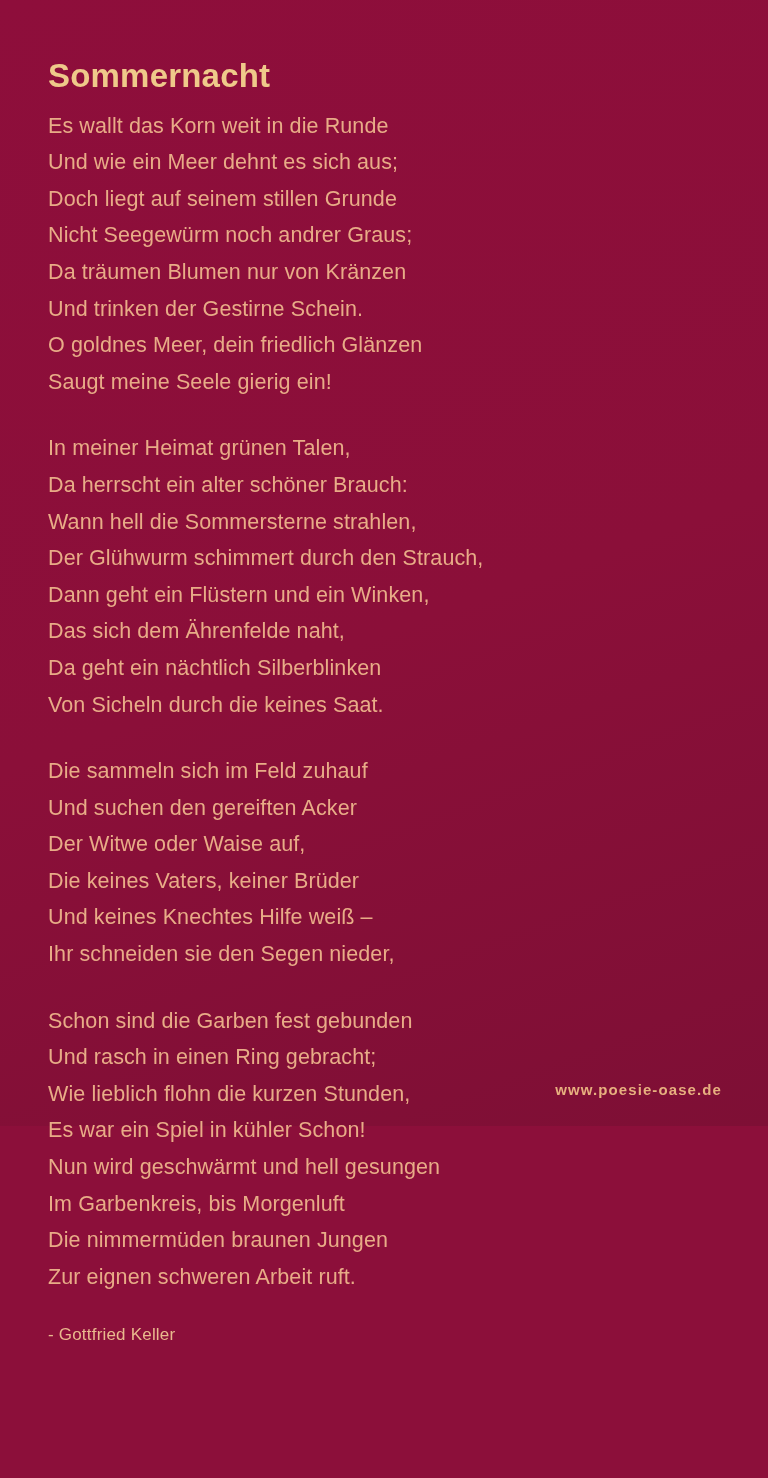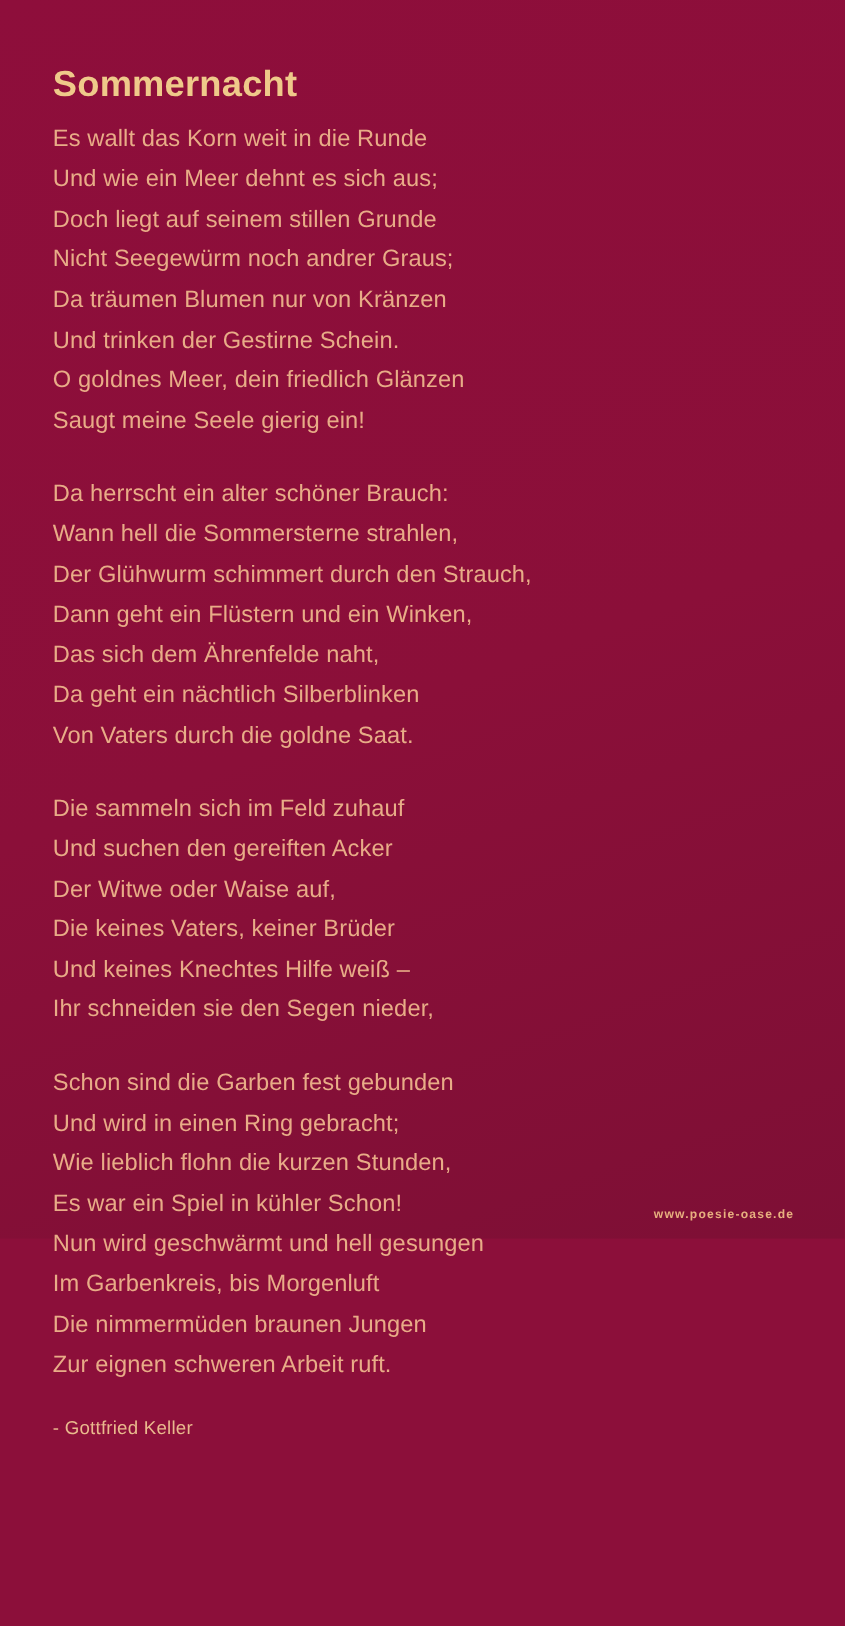--- a/index.html
+++ b/index.html
@@ -77,6 +77,7 @@
     </div>
 
     <div class="stanza">
+      <div class="line">In meiner Heimat grünen Talen,</div>
       <div class="line">Da herrscht ein alter schöner Brauch:</div>
       <div class="line">Wann hell die Sommersterne strahlen,</div>
       <div class="line">Der Glühwurm schimmert durch den Strauch,</div>

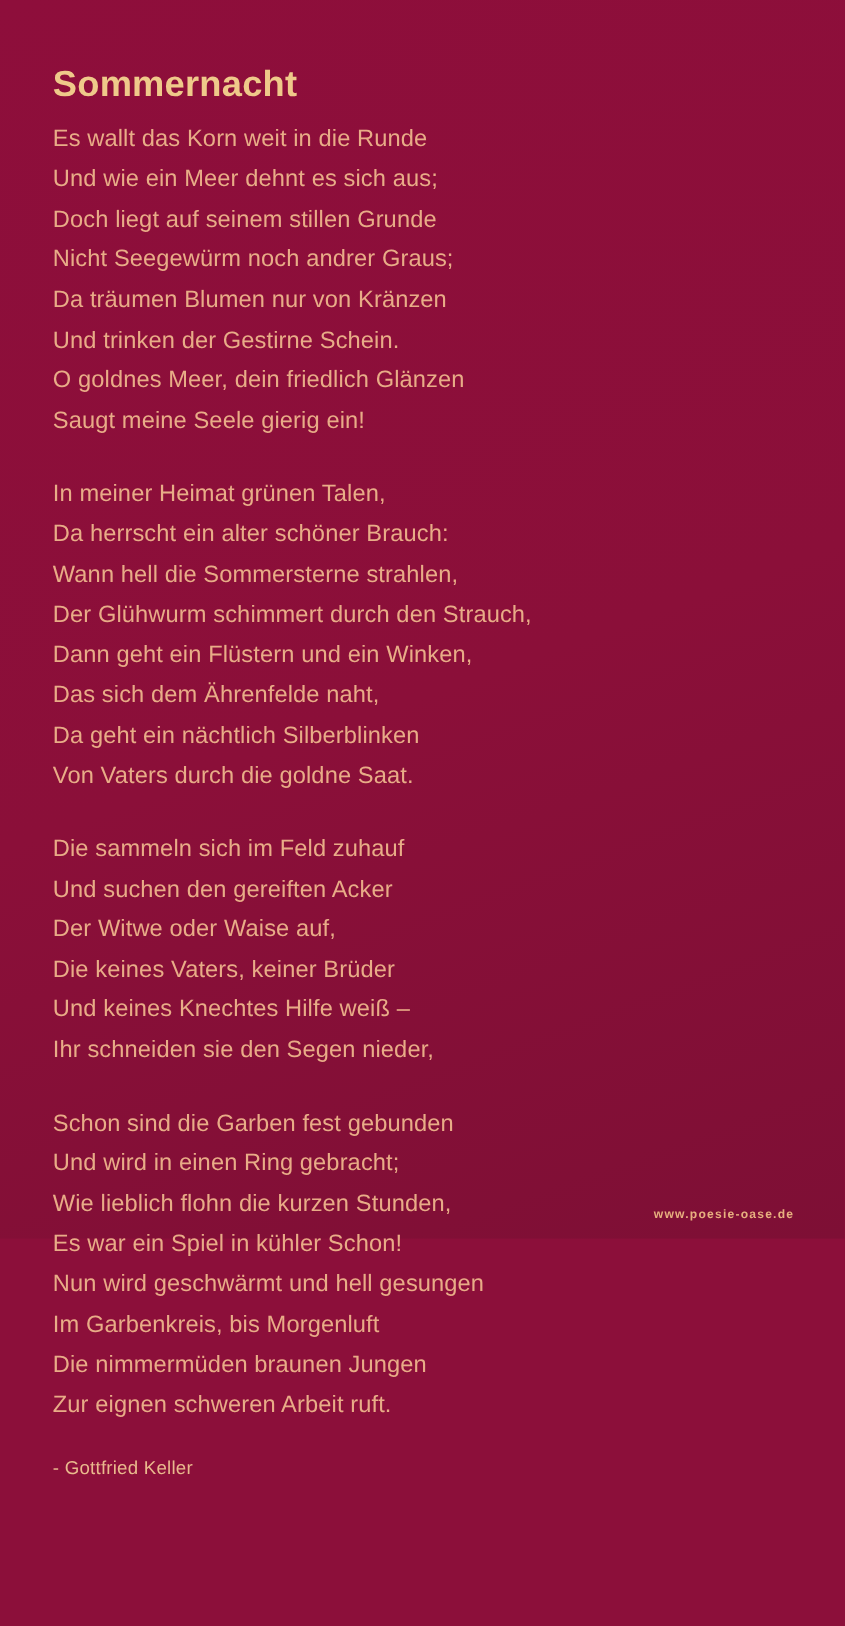--- a/index.html
+++ b/index.html
@@ -84,7 +84,7 @@
       <div class="line">Dann geht ein Flüstern und ein Winken,</div>
       <div class="line">Das sich dem Ährenfelde naht,</div>
       <div class="line">Da geht ein nächtlich Silberblinken</div>
-      <div class="line">Von Vaters durch die goldne Saat.</div>
+      <div class="line">Von Sicheln durch die keines Saat.</div>
     </div>
 
     <div class="stanza">

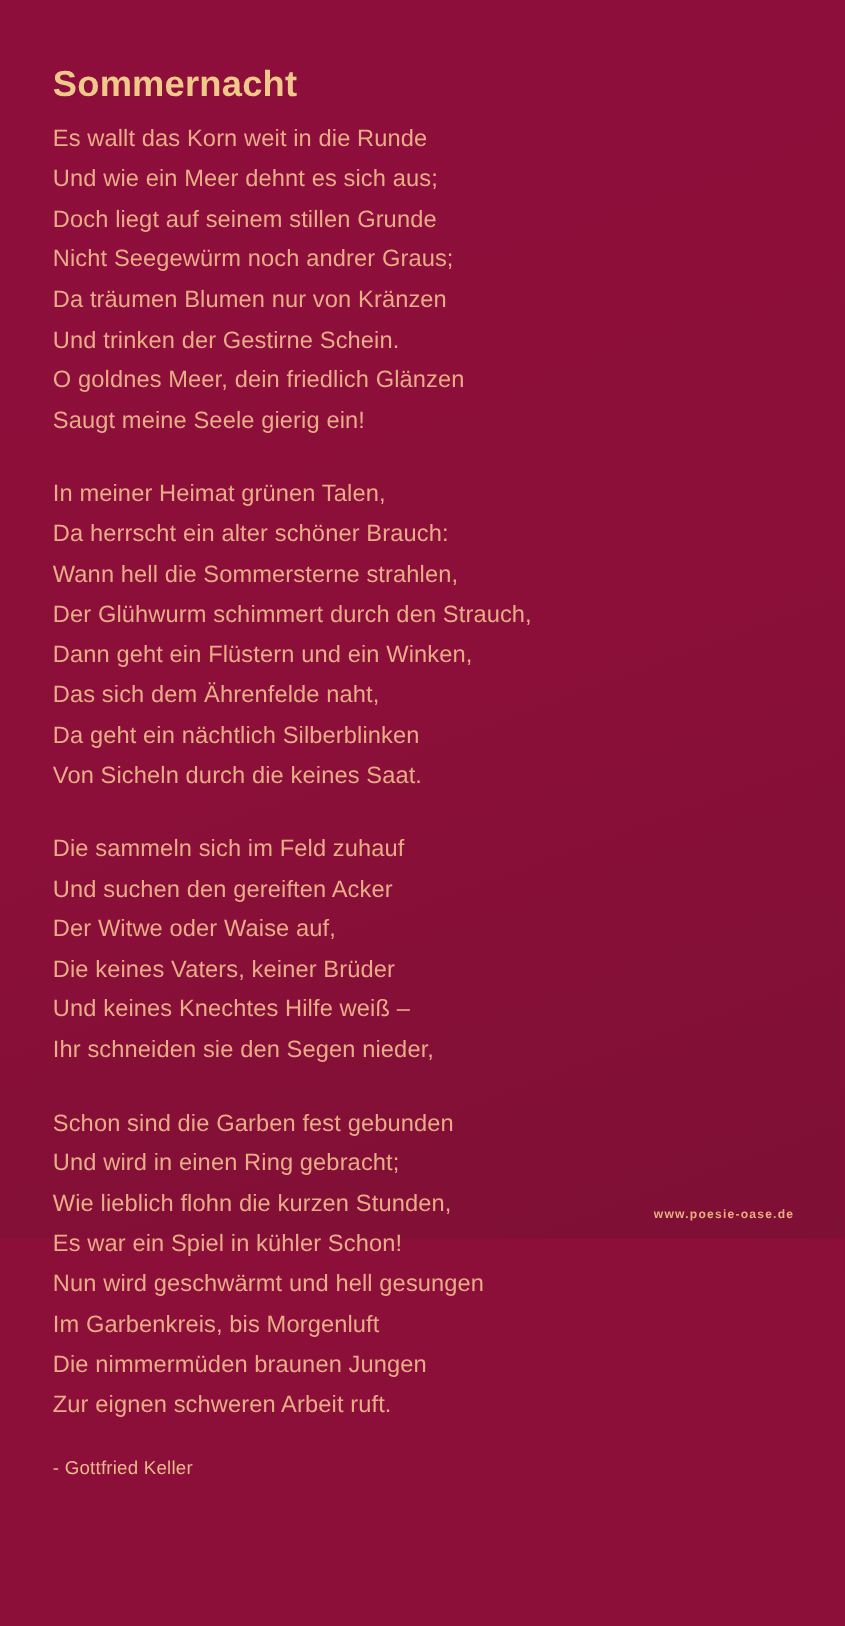--- a/index.html
+++ b/index.html
@@ -98,7 +98,7 @@
 
     <div class="stanza">
       <div class="line">Schon sind die Garben fest gebunden</div>
-      <div class="line">Und wird in einen Ring gebracht;</div>
+      <div class="line">Und rasch in einen Ring gebracht;</div>
       <div class="line">Wie lieblich flohn die kurzen Stunden,</div>
       <div class="line">Es war ein Spiel in kühler Schon!</div>
       <div class="line">Nun wird geschwärmt und hell gesungen</div>

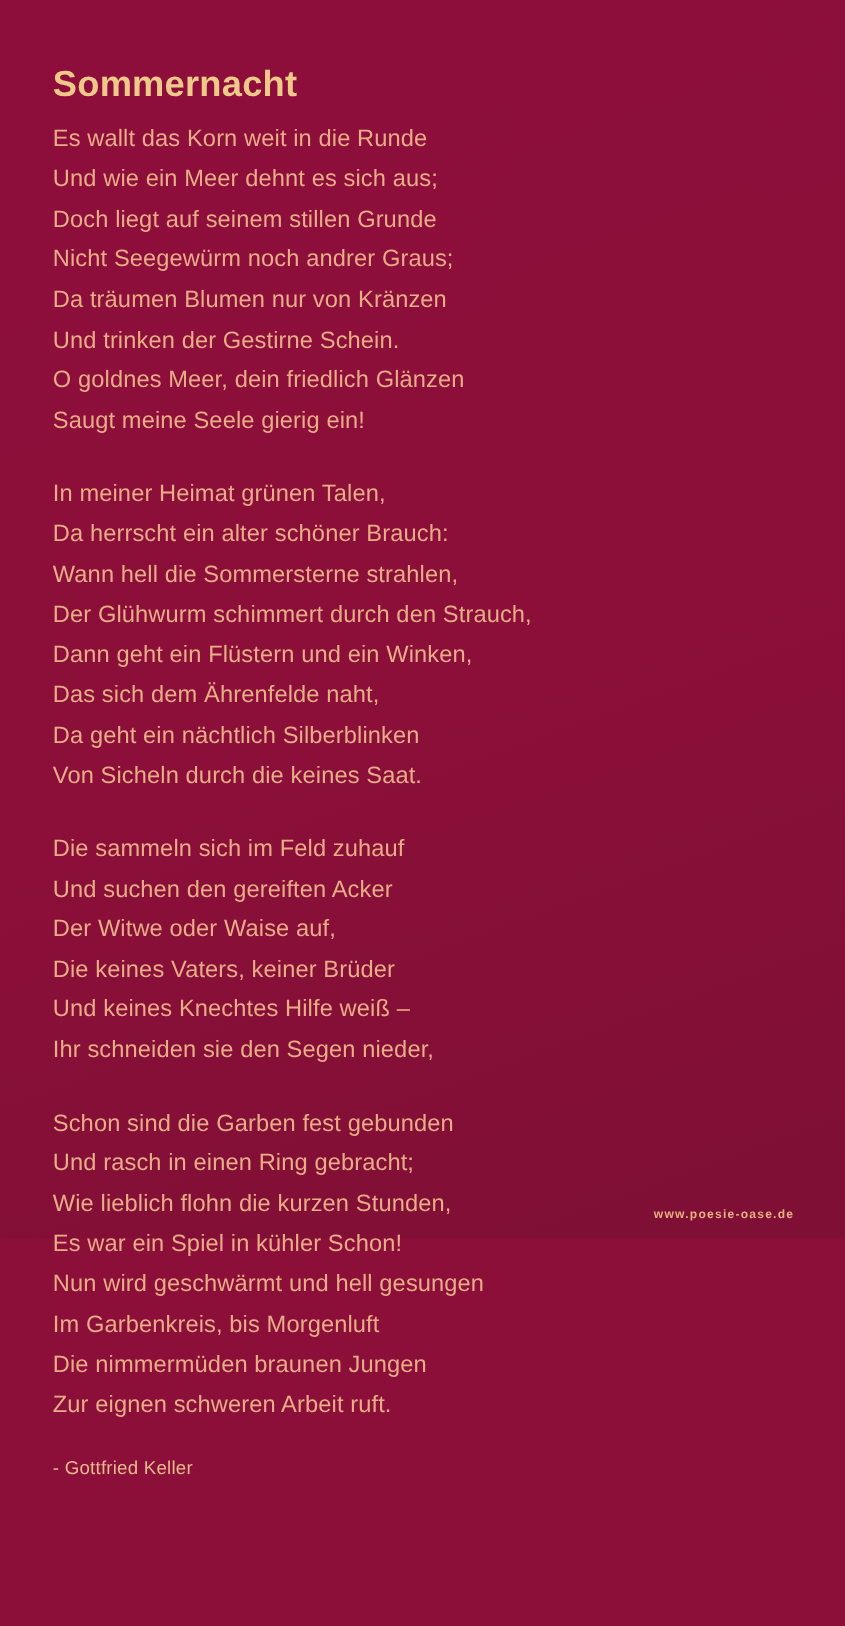--- a/index.html
+++ b/index.html
@@ -51,9 +51,9 @@
   .site-credit {
     position: absolute;
     right: 46px;
-    bottom: 16px;
+    bottom: 28px;
     color: #e7b07f;
-    font-size: 11px;
+    font-size: 15px;
     font-weight: 700;
     letter-spacing: 1.1px;
   }

